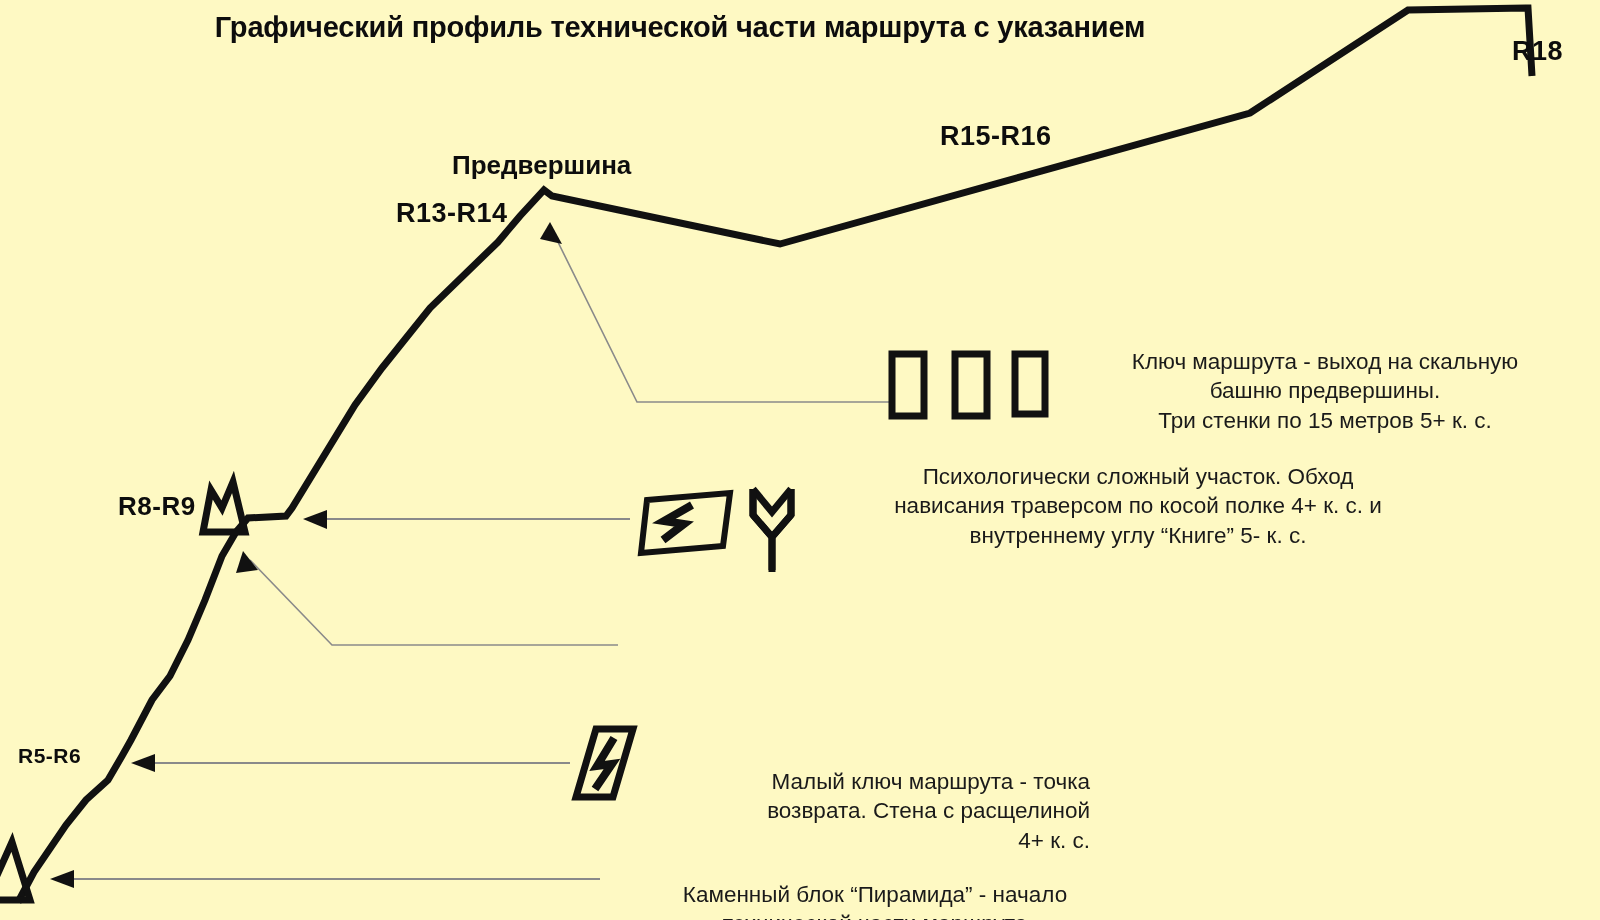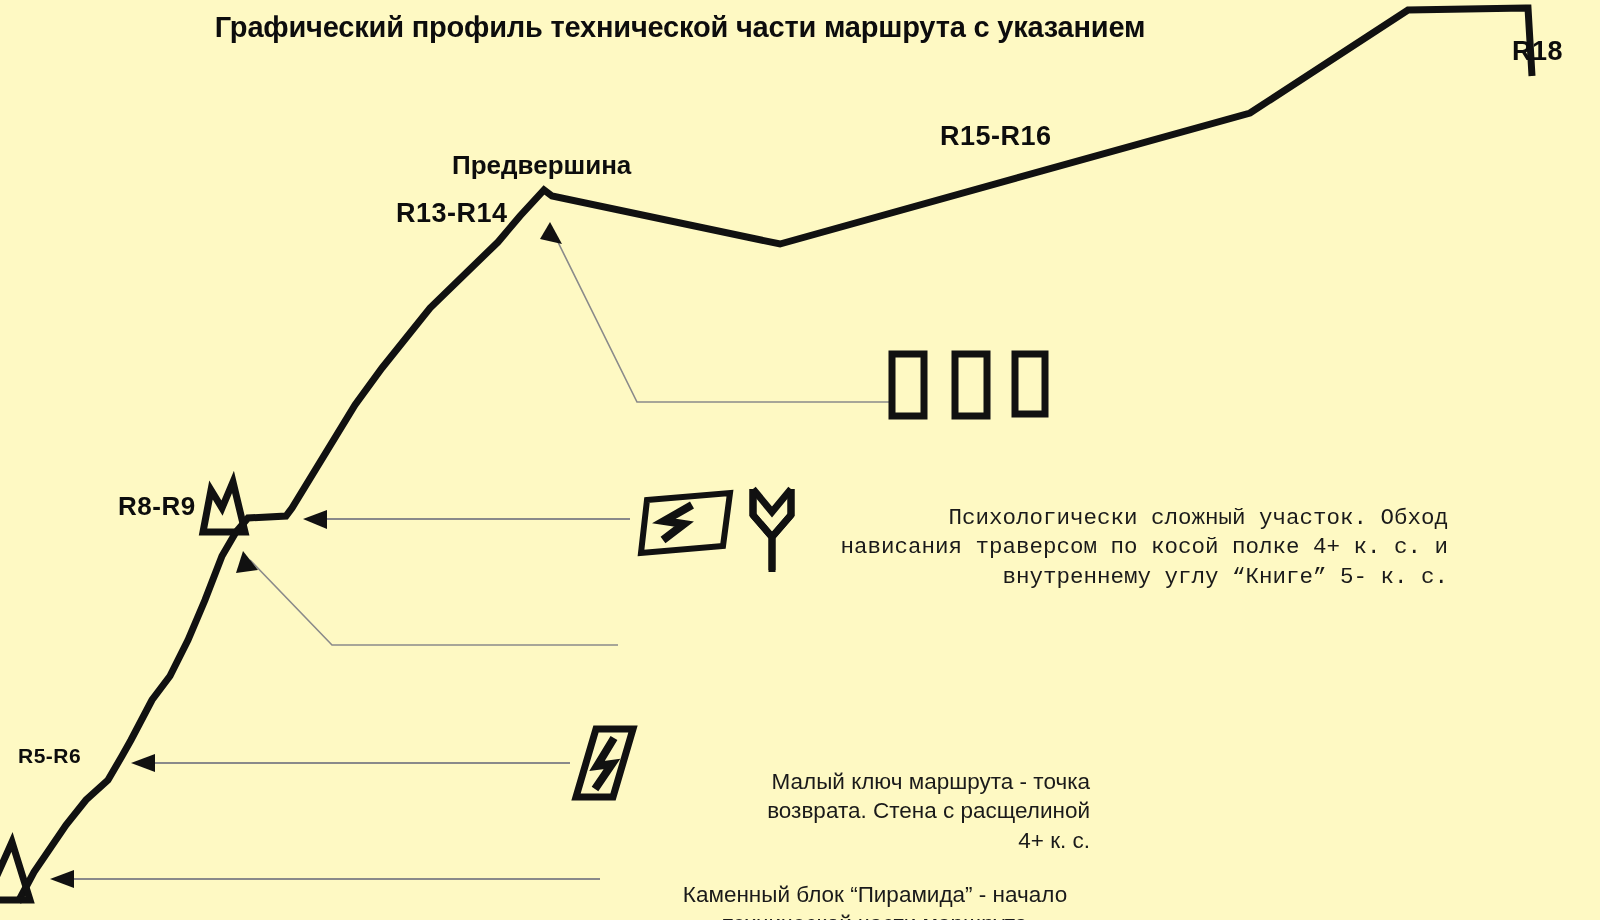--- a/index.html
+++ b/index.html
@@ -169,6 +169,9 @@
   <div class="node-label" id="label-r8r9">R8-R9</div>
   <div class="node-label" id="label-r5r6">R5-R6</div>
 
+  <div class="callout" id="callout-key">Ключ маршрута - выход на скальную
+башню предвершины.
+Три стенки по 15 метров 5+ к. с.</div>
   <div class="callout" id="callout-psych">Психологически сложный участок. Обход
 нависания траверсом по косой полке 4+ к. с.  и
 внутреннему углу “Книге” 5- к. с.</div>

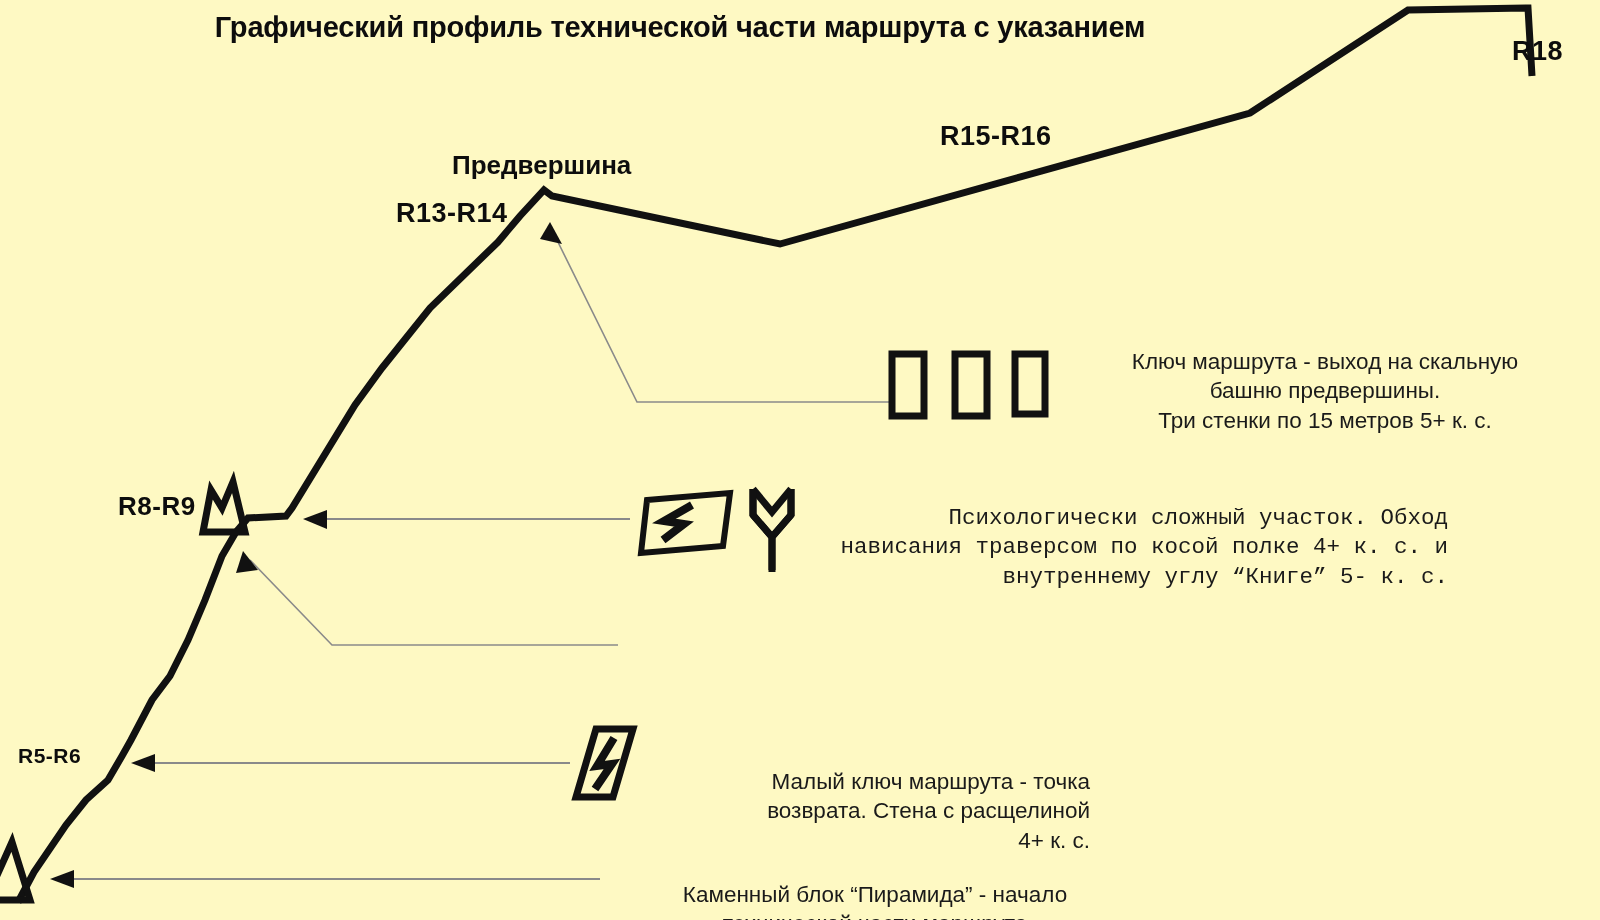--- a/index.html
+++ b/index.html
@@ -65,10 +65,9 @@
   }
   #callout-psych {
     left: 828px;
-    top: 504px;
+    top: 462px;
     width: 620px;
-    text-align: right;
-    font-family: Liberation Mono, monospace;
+    text-align: center;
   }
   #callout-korona {
     left: 628px;

